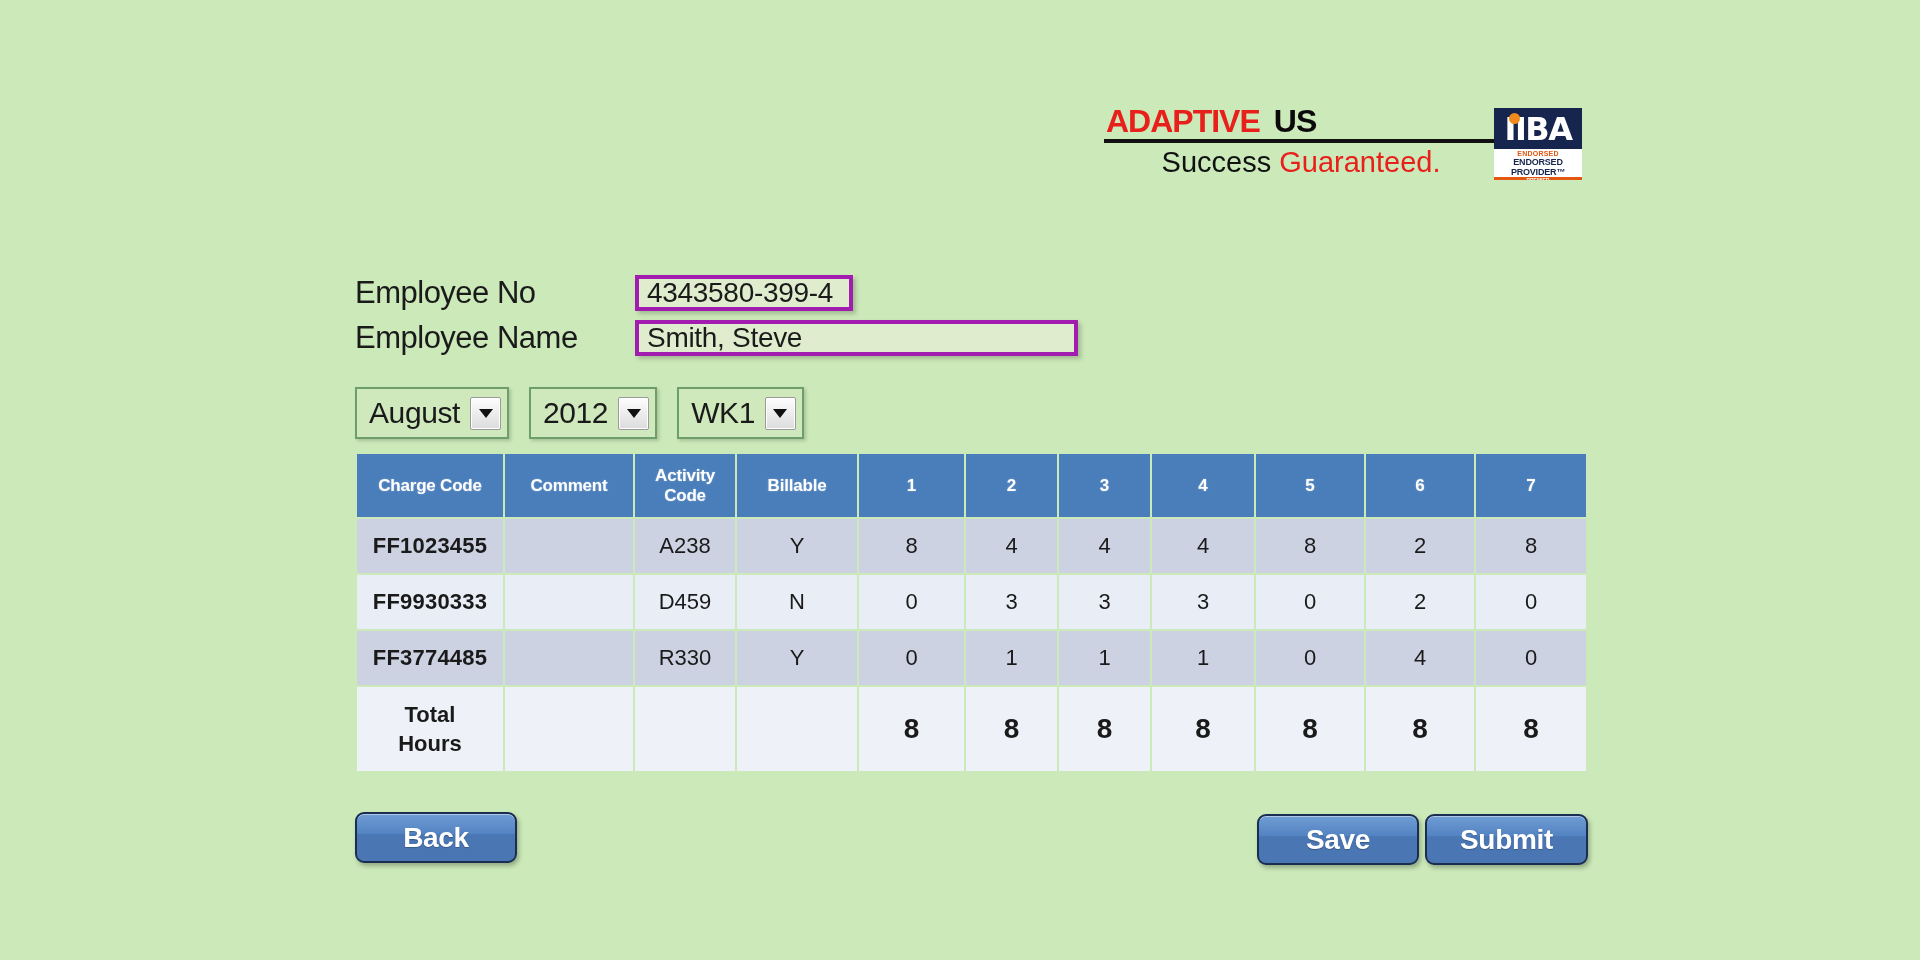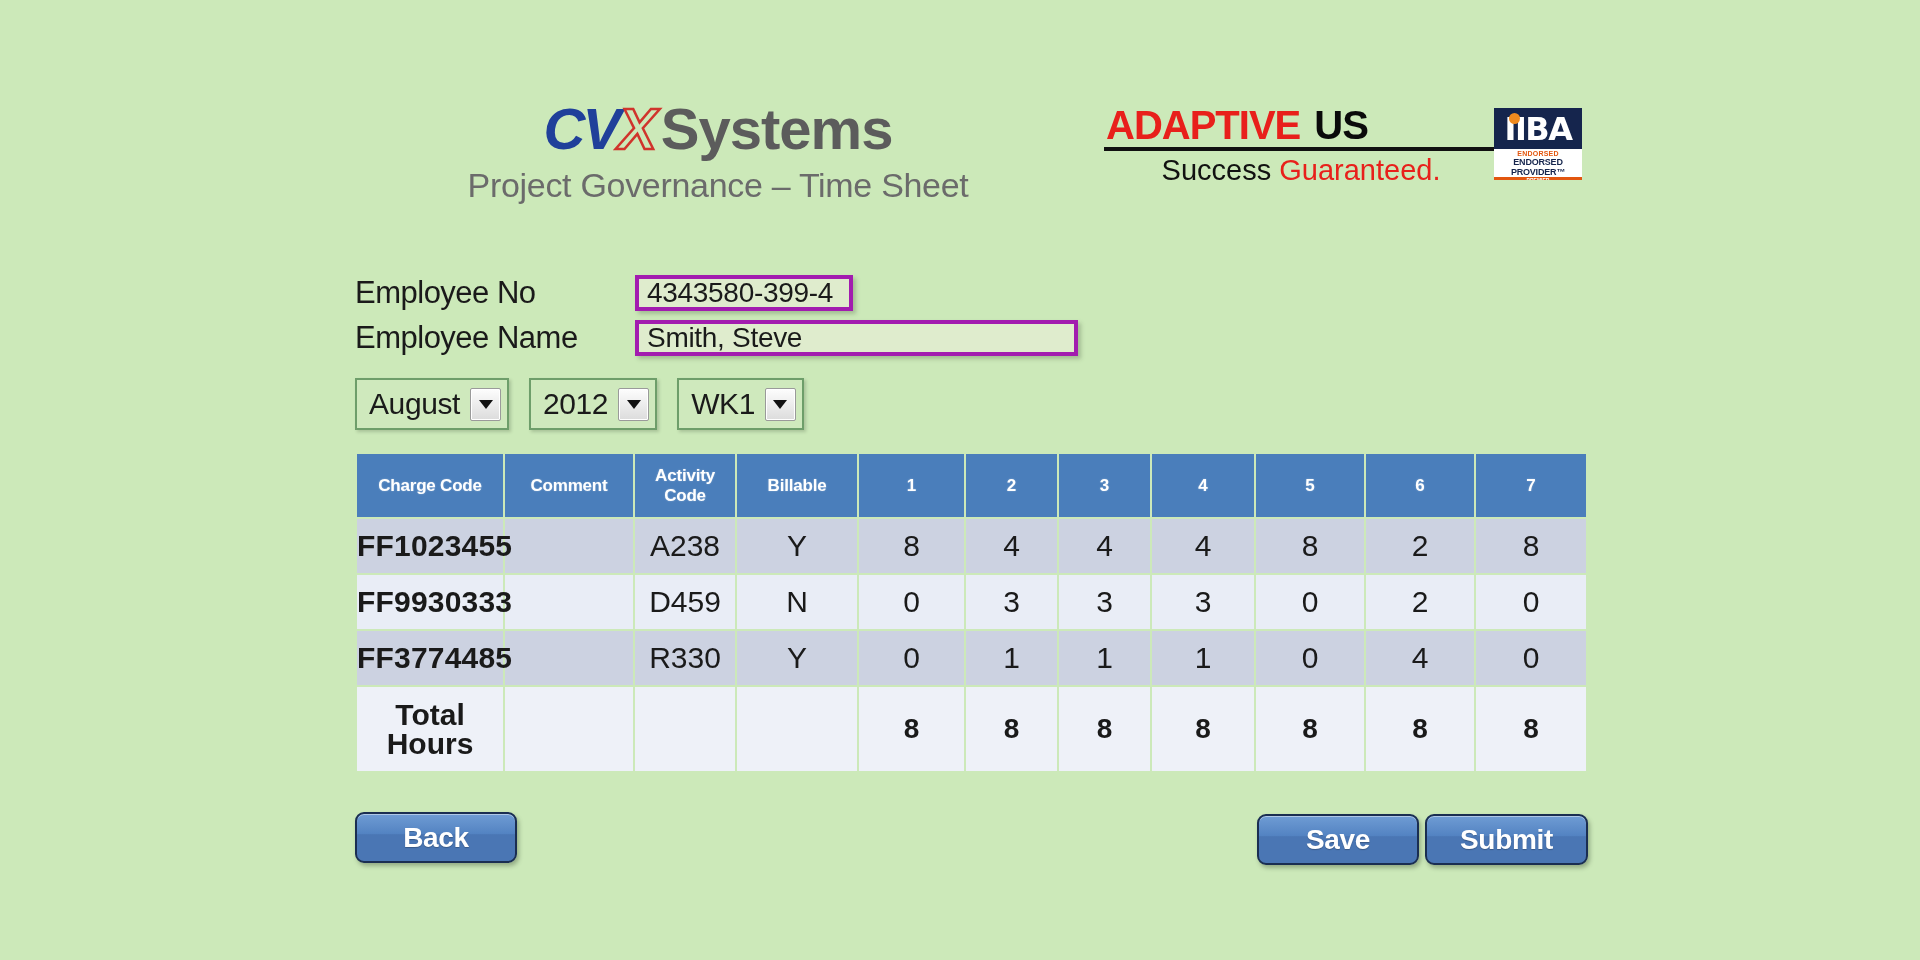--- a/index.html
+++ b/index.html
@@ -302,10 +302,6 @@
 
 <div class="slide">
 
-  <div class="cvx-block">
-    <div class="cvx-title"><span class="cvx-cv">CV</span><span class="cvx-x">X</span><span class="cvx-sys">Systems</span></div>
-    <div class="cvx-sub">Project Governance – Time Sheet</div>
-  </div>
 
   <div class="adaptive-block">
     <div class="adaptive-row1"><span class="adaptive-word">ADAPTIVE</span><span class="adaptive-us">US</span></div>

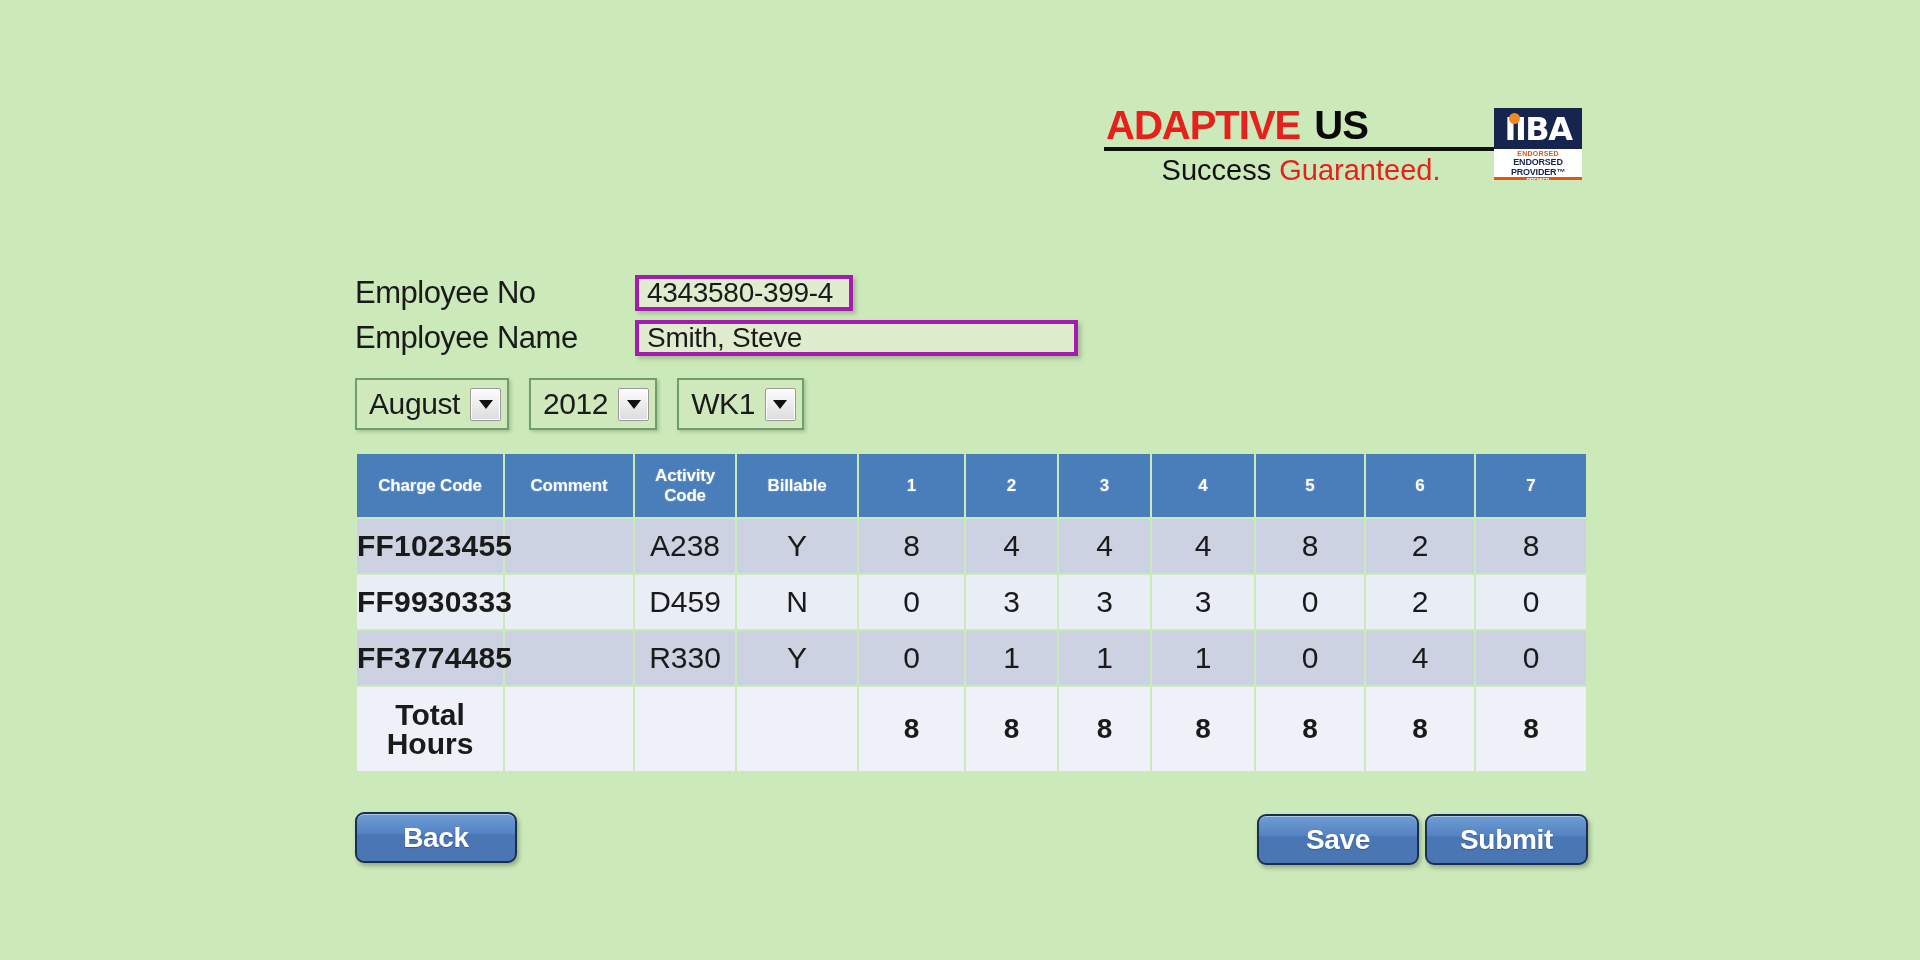--- a/index.html
+++ b/index.html
@@ -72,7 +72,7 @@
     width: 420px;
   }
   .adaptive-row1 {
-    font-size: 40px;
+    font-size: 32px;
     font-weight: bold;
     letter-spacing: -1px;
     white-space: nowrap;

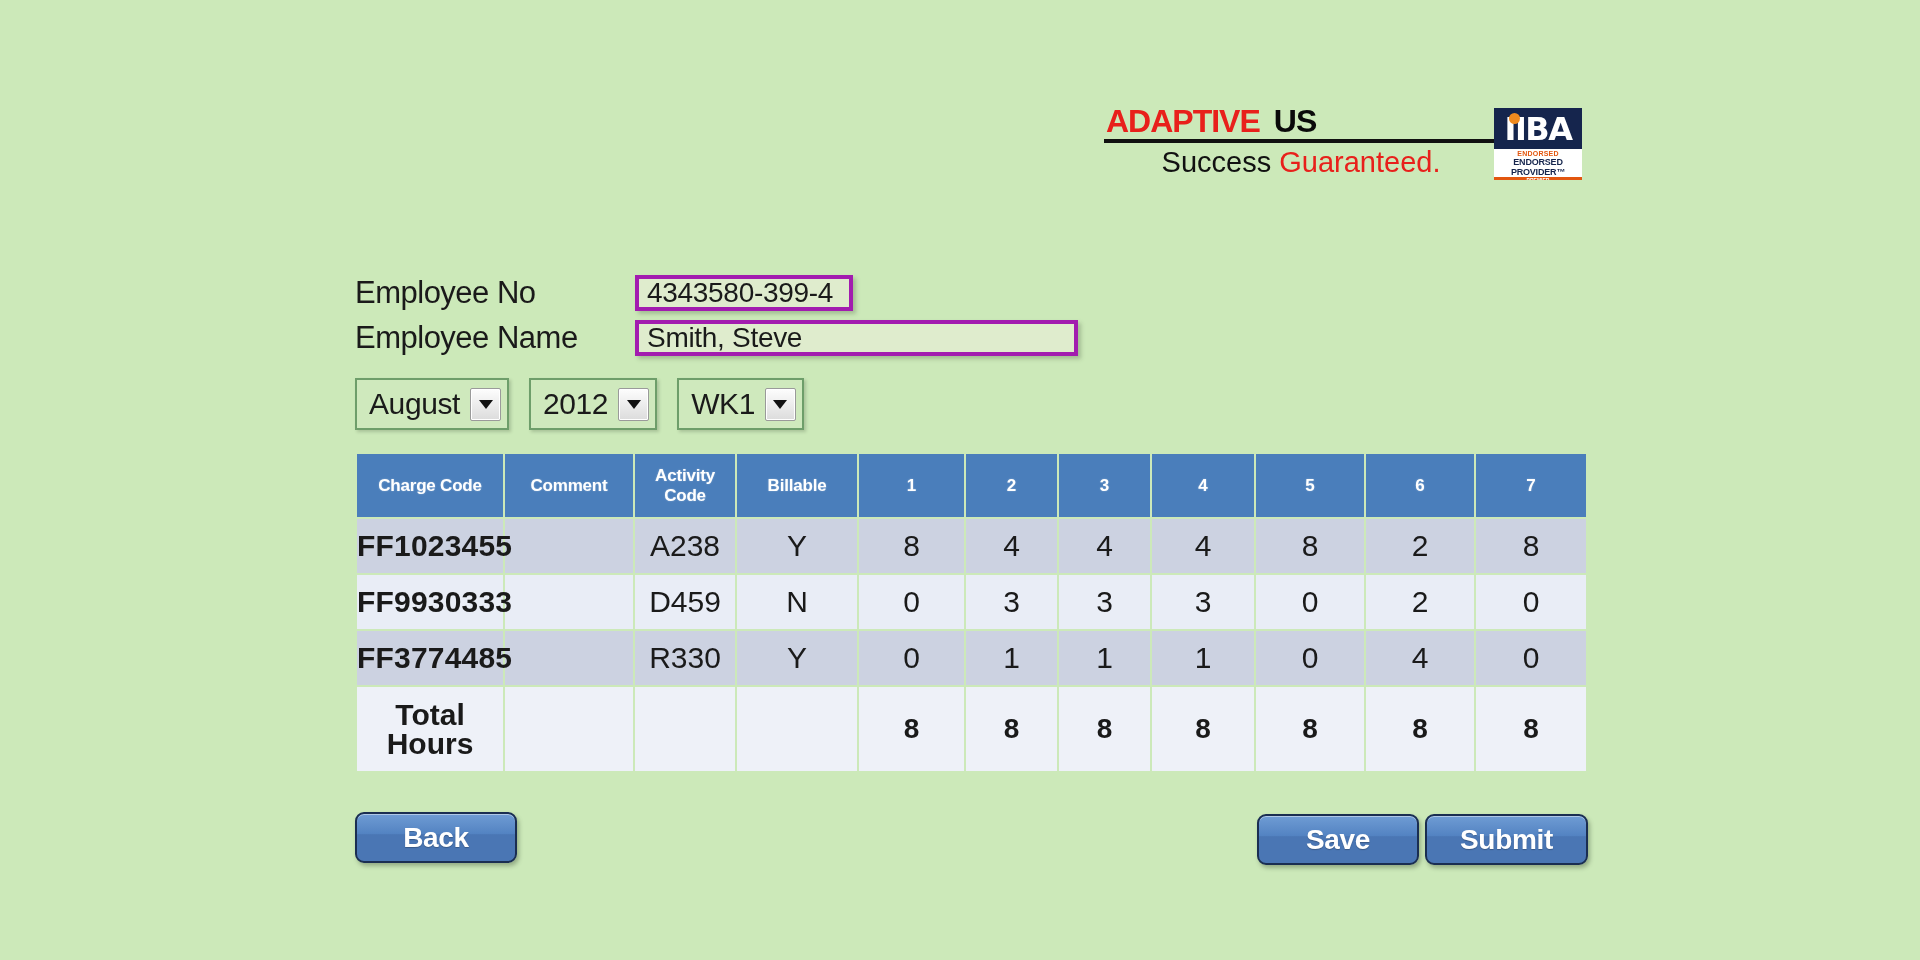--- a/index.html
+++ b/index.html
@@ -186,7 +186,7 @@
   .selects {
     position: absolute;
     left: 355px;
-    top: 378px;
+    top: 387px;
     display: flex;
     gap: 20px;
   }

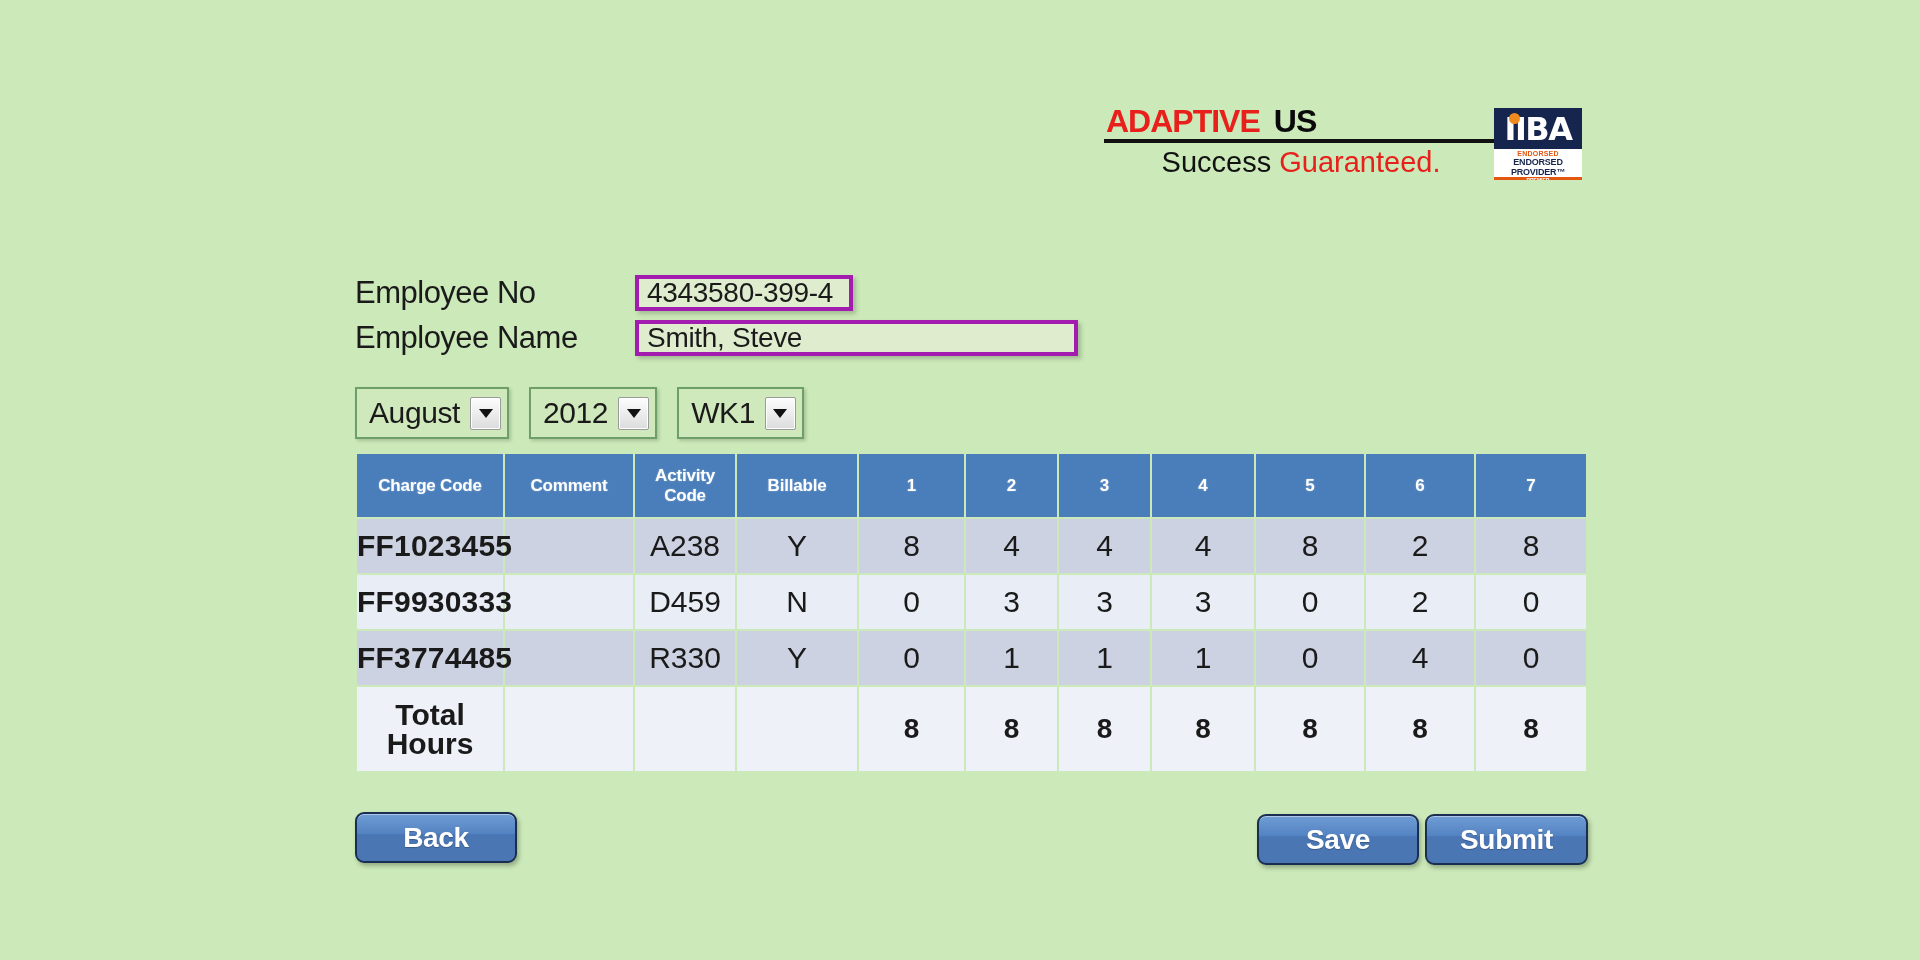--- a/index.html
+++ b/index.html
@@ -251,7 +251,7 @@
     height: 54px;
     text-align: center;
     vertical-align: middle;
-    font-size: 30px;
+    font-size: 22px;
     color: #1a1a1a;
   }
   tr.row-odd td { background: #ccd2e1; }

